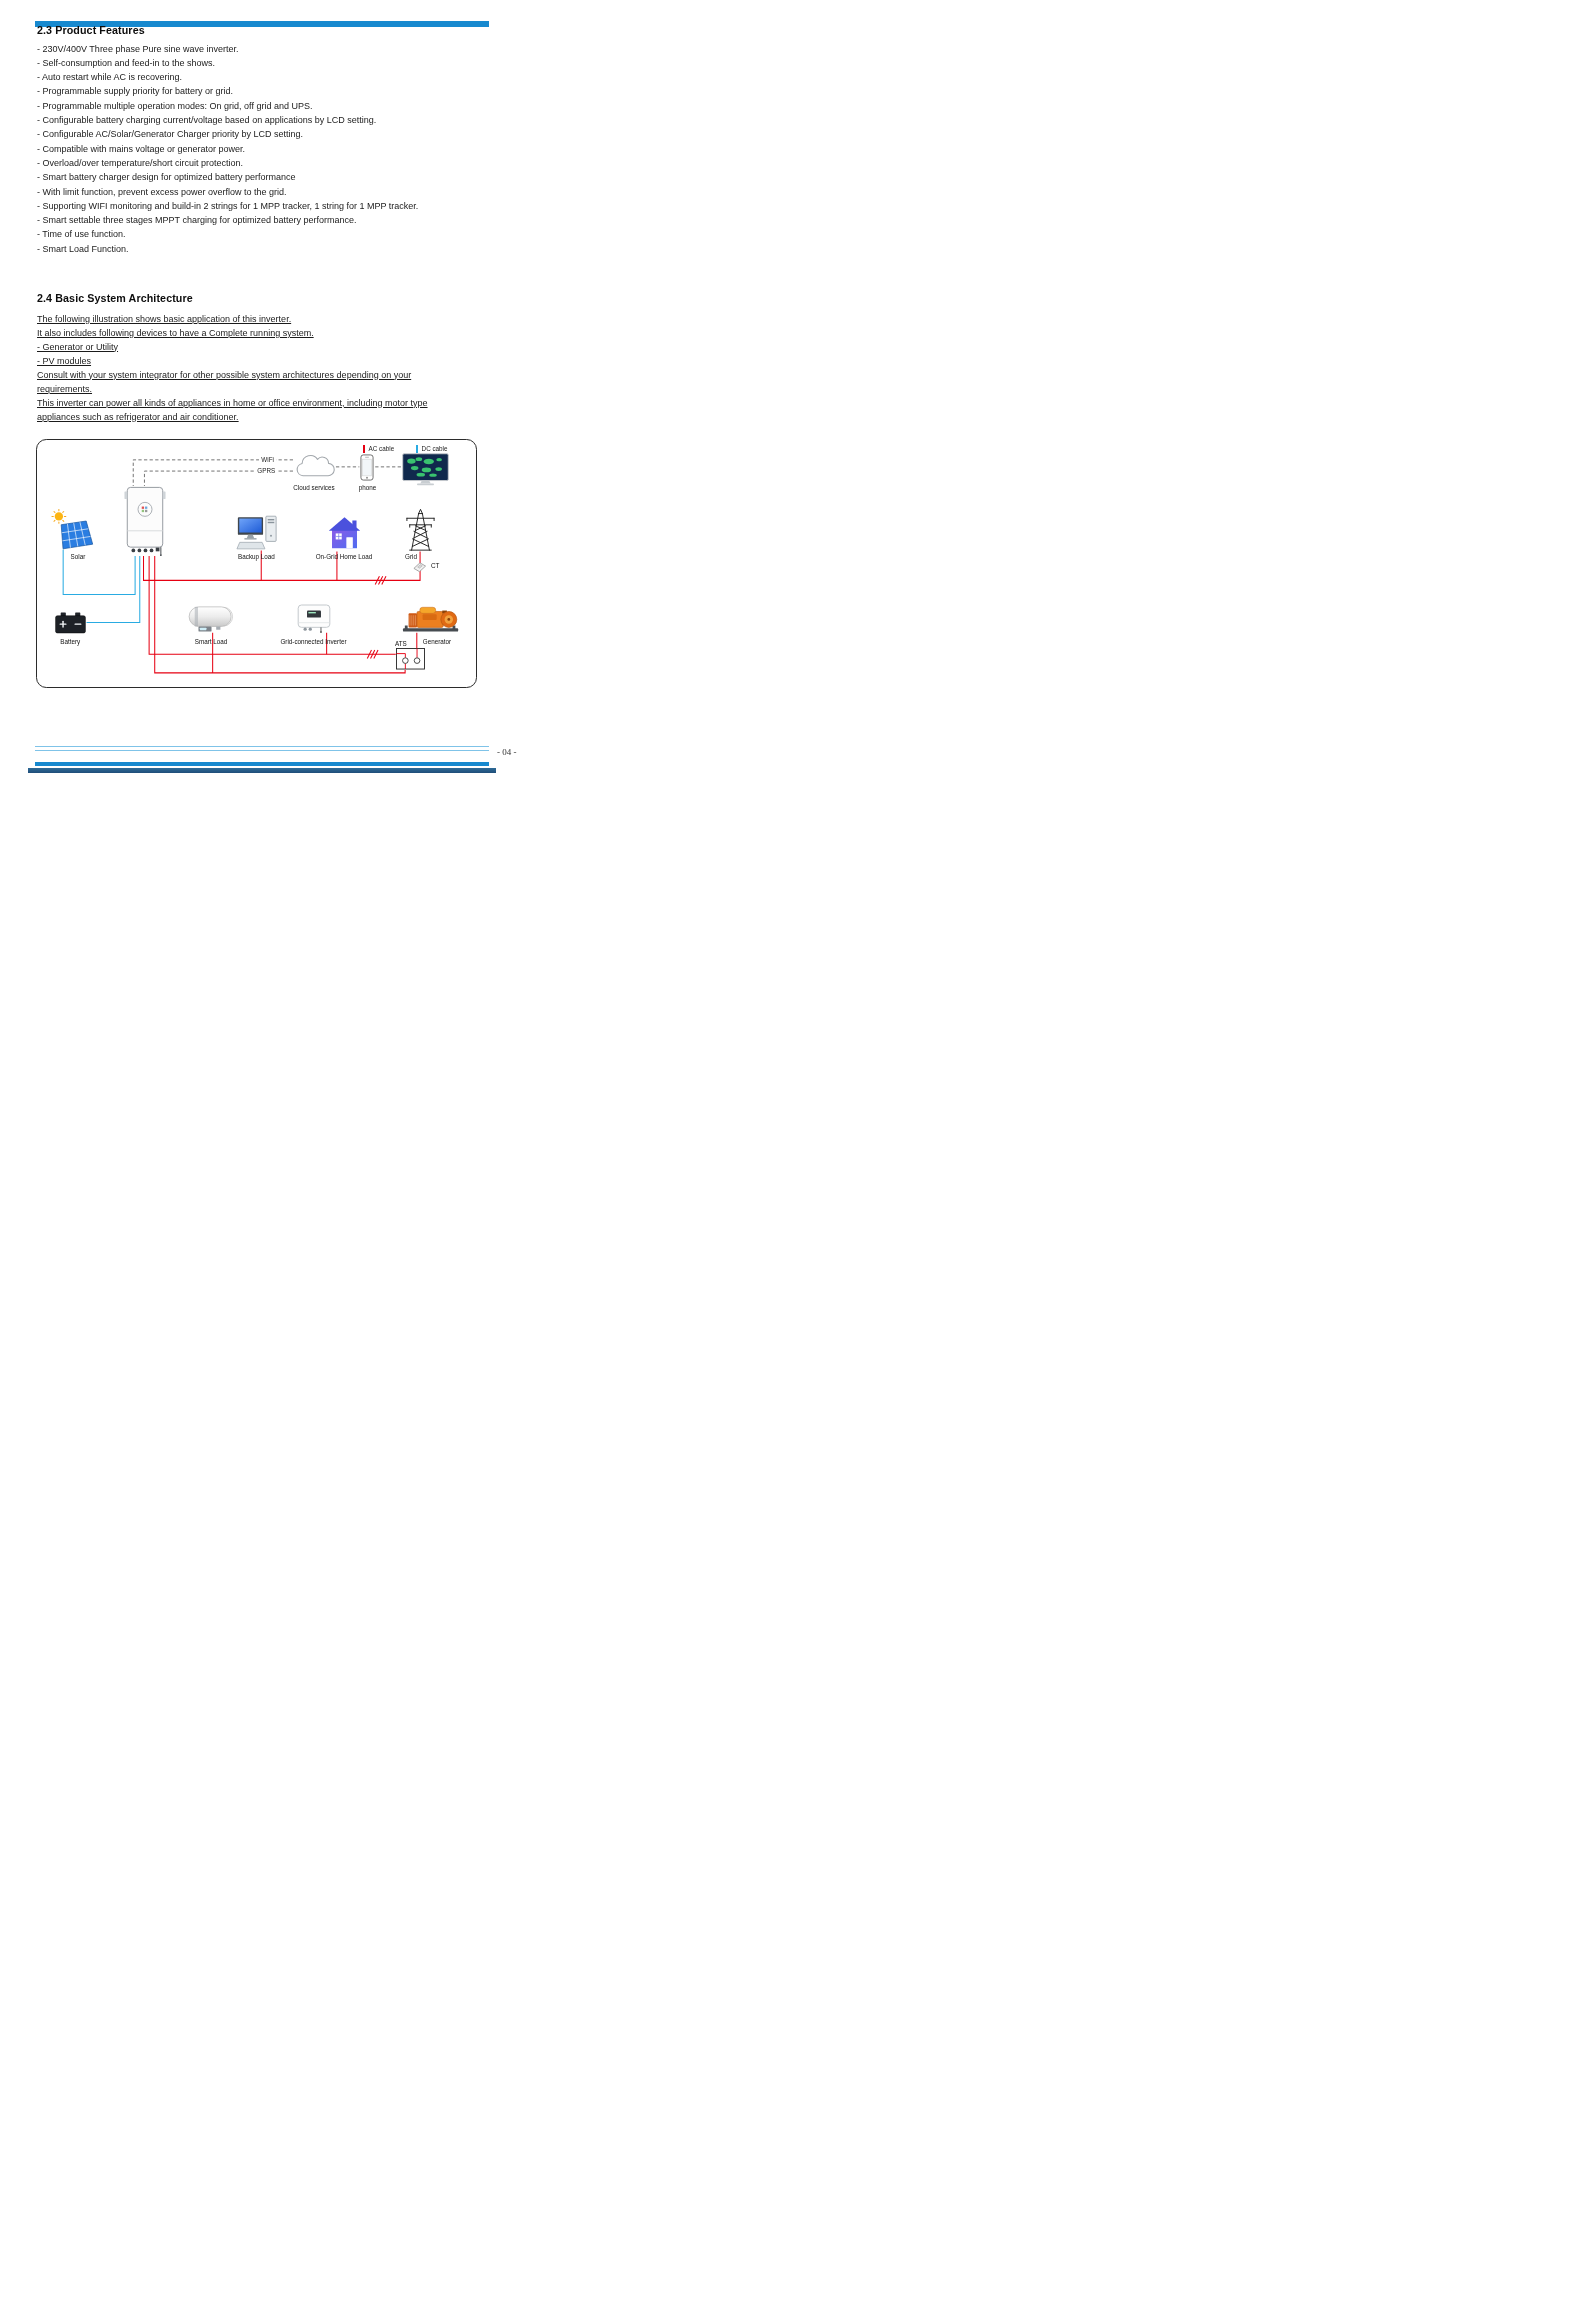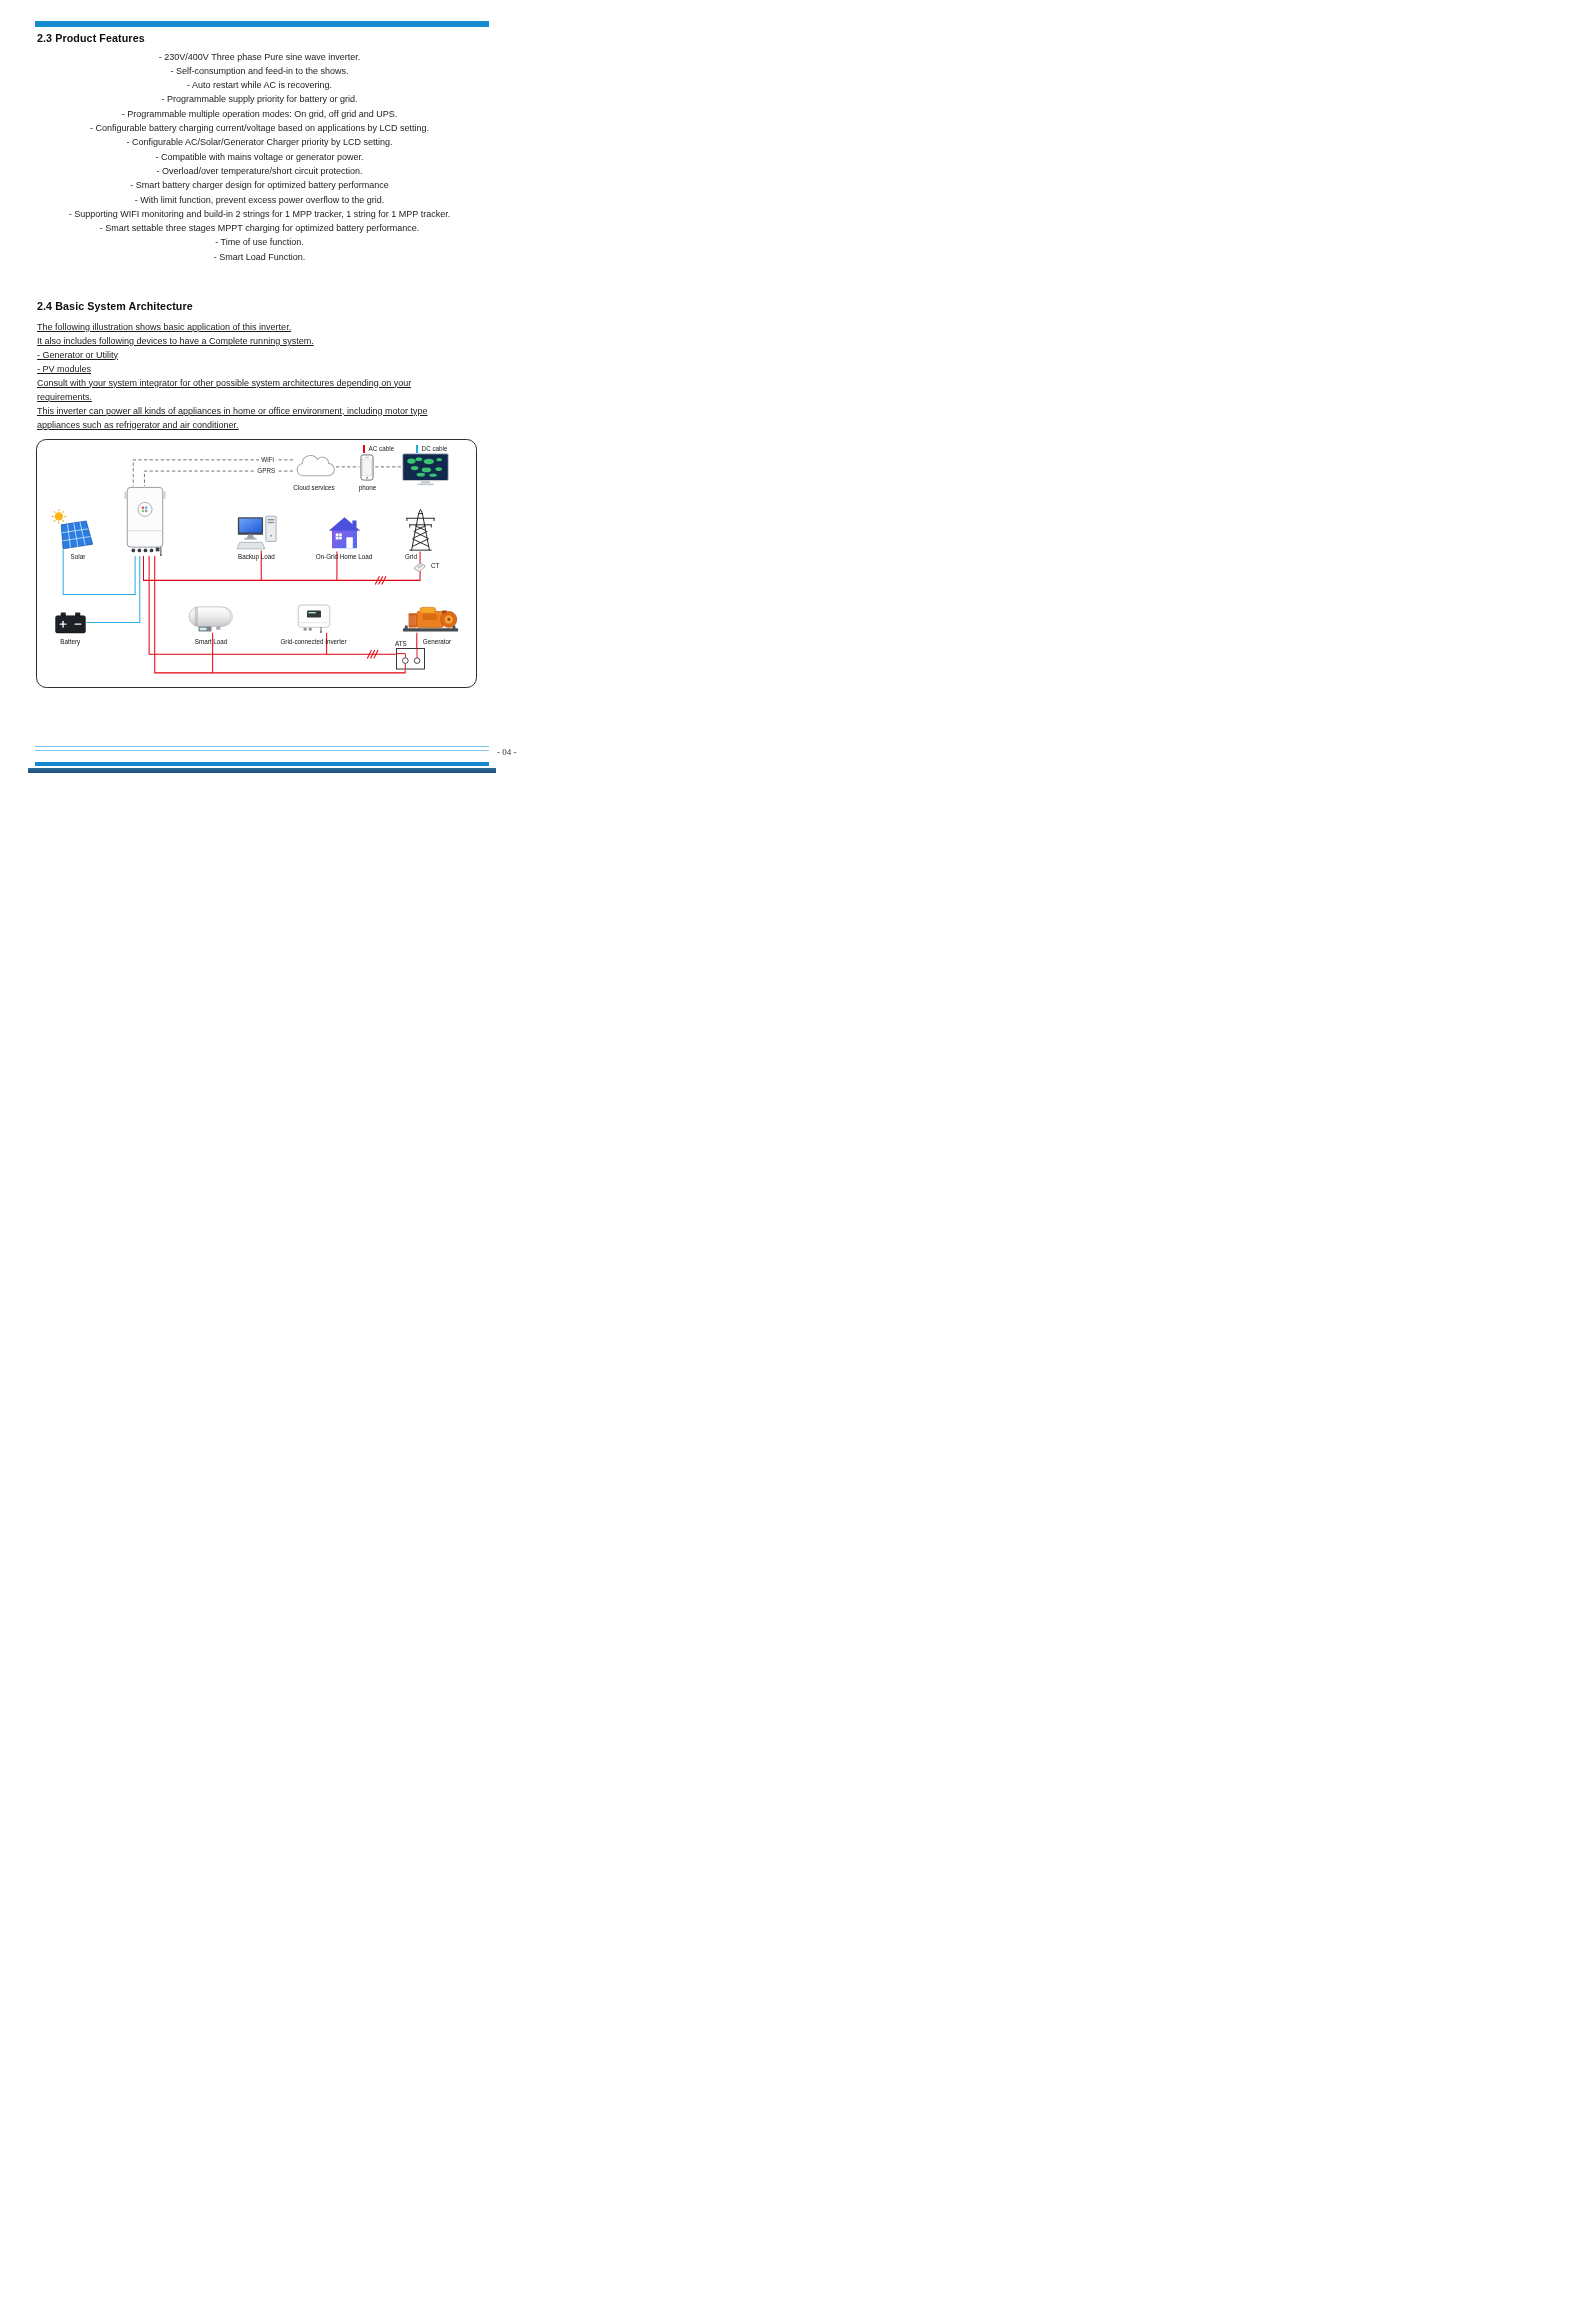--- a/index.html
+++ b/index.html
@@ -9,7 +9,7 @@
 
   .top-bar { position:absolute; left:35px; top:20.6px; width:454px; height:6px; background:#1789cf; }
 
-  .content { position:absolute; left:37px; top:32px; width:445px; }
+  .content { position:absolute; left:37px; top:24px; width:445px; }
   h1.sec { font-size:10.7px; font-weight:bold; color:#0d0d0d; letter-spacing:0.1px; }
   ul.features { list-style:none; margin:5.6px 0 0 0; }
   ul.features li { font-size:9px; line-height:14.3px;text-align:center; }

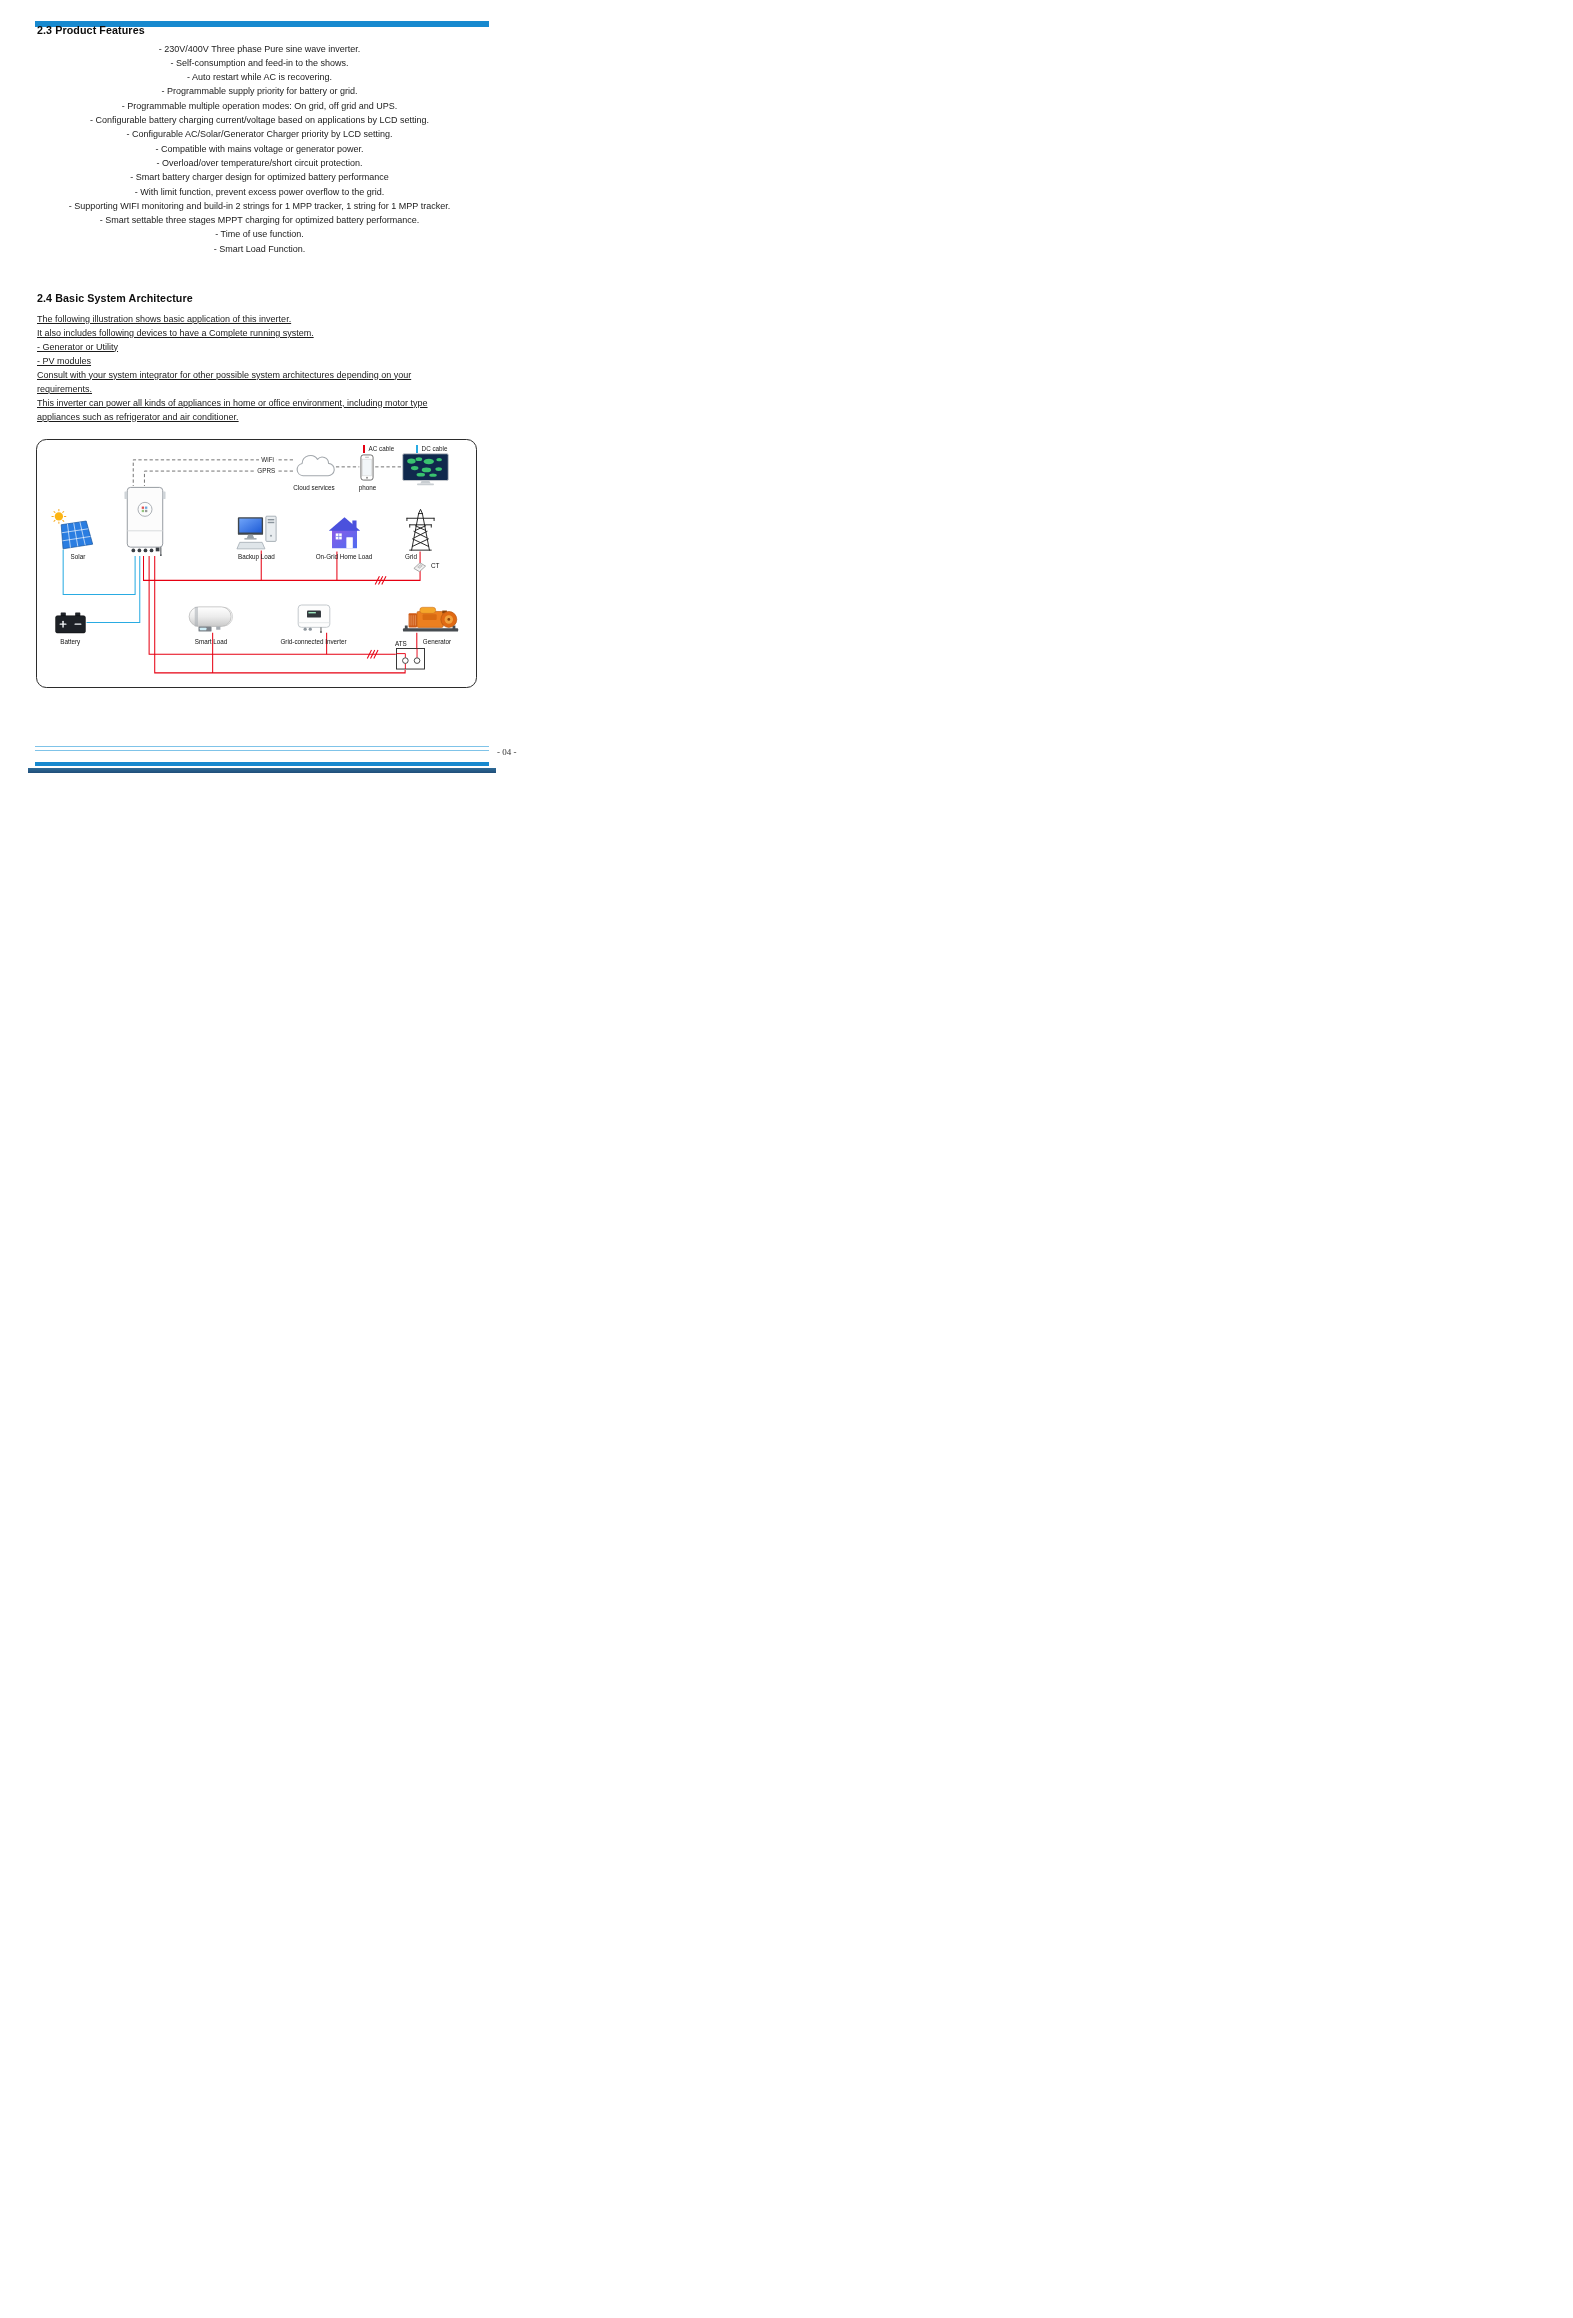--- a/index.html
+++ b/index.html
@@ -12,7 +12,7 @@
   .content { position:absolute; left:37px; top:24px; width:445px; }
   h1.sec { font-size:10.7px; font-weight:bold; color:#0d0d0d; letter-spacing:0.1px; }
   ul.features { list-style:none; margin:5.6px 0 0 0; }
-  ul.features li { font-size:9px; line-height:14.3px;text-align:center; }
+  ul.features li { font-size:9px; line-height:14.3px; }
   h1.sec2 { margin-top:36px; }
   .paras { margin-top:7.5px; width:413px;text-decoration:underline; }
   .paras p { font-size:9px; line-height:14px; }

